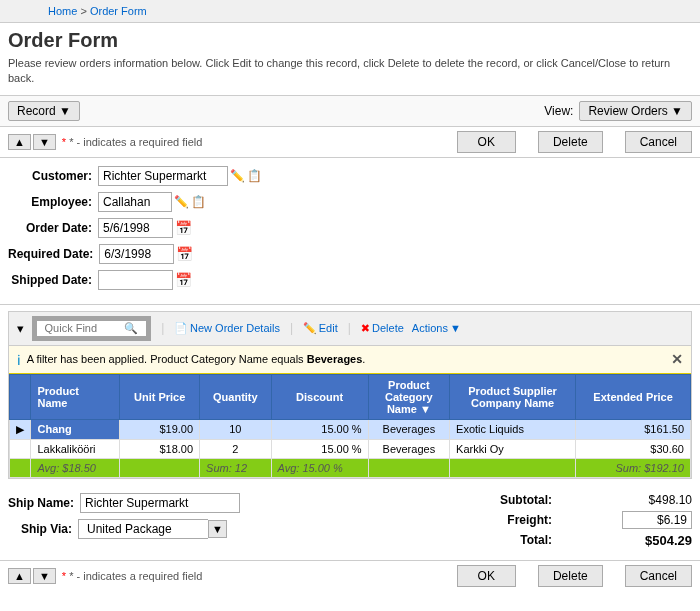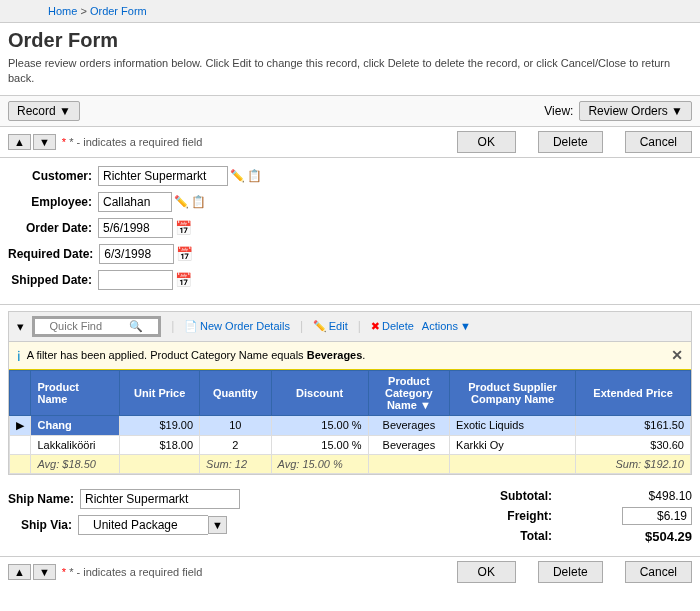--- a/index.html
+++ b/index.html
@@ -44,7 +44,7 @@
     
     .subgrid-container { margin: 6px 8px; border: 1px solid #ccc; }
     .subgrid-toolbar { display: flex; align-items: center; padding: 4px 6px; background: #f0f0f0; border-bottom: 1px solid #ccc; gap: 8px; }
-    .quick-find { display: flex; align-items: center; border: 3px solid #a3a3a3; background: #fff; padding: 1px 15px; }
+    .quick-find { display: flex; align-items: center; border: 5px solid #a3a3a3; background: #fff; padding: 1px 8px; }
     .quick-find input { border: none; outline: none; font-size: 11px; width: 80px; }
     .subgrid-btn { background: none; border: none; cursor: pointer; font-size: 11px; color: #0066cc; display: flex; align-items: center; gap: 2px; }
     .separator { color: #ccc; margin: 0 2px; }

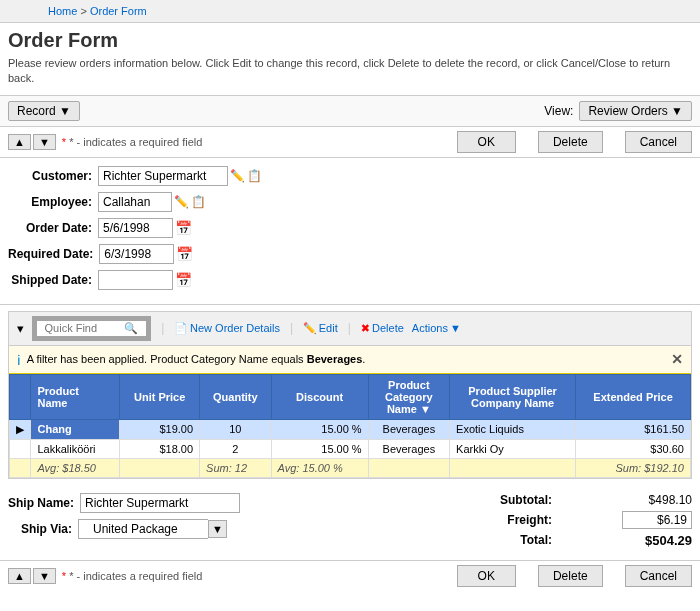--- a/index.html
+++ b/index.html
@@ -58,7 +58,7 @@
     .data-table td { padding: 3px 6px; border: 1px solid #ddd; font-size: 11px; vertical-align: middle; }
     .data-table tr.selected td { background: #cce0ff; }
     .data-table tr.normal td { background: #fff; }
-    .data-table .footer-row td { background: #fef9c3; font-size: 11px; color: #555; font-style: italic; }
+    .data-table .footer-row td { background: #84cc16; font-size: 11px; color: #555; font-style: italic; }
     .row-indicator { width: 12px; text-align: center; font-size: 10px; }
     .price-cell { text-align: right; }
     .qty-cell { text-align: center; }

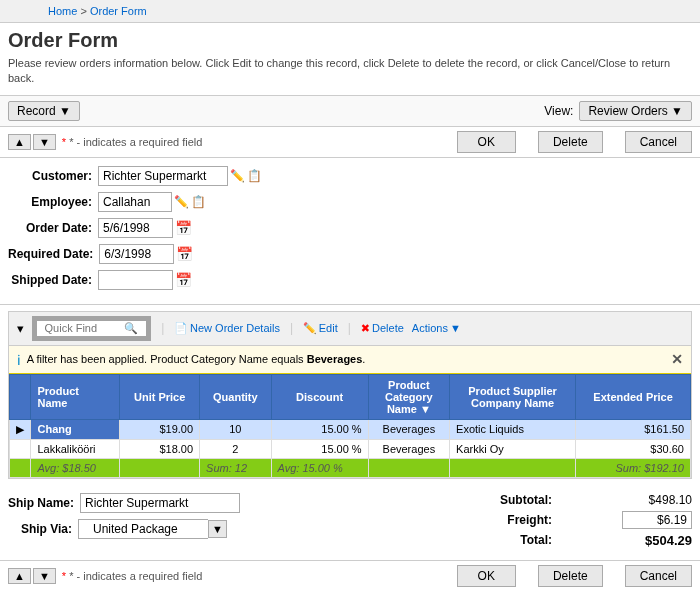--- a/index.html
+++ b/index.html
@@ -71,7 +71,7 @@
     .ship-label { font-weight: bold; min-width: 70px; text-align: right; padding-right: 6px; }
     .ship-input { border: 1px solid #aaa; padding: 2px 4px; font-size: 12px; width: 160px; }
     .ship-via-container { display: flex; align-items: center; gap: 0; }
-    .ship-via-input { border: 1px solid #aaa; padding: 2px 14px; font-size: 12px; width: 130px; border-right: none; }
+    .ship-via-input { border: 1px solid #aaa; padding: 2px 8px; font-size: 12px; width: 130px; border-right: none; }
     .ship-via-dropdown { border: 1px solid #aaa; padding: 2px 3px; font-size: 11px; background: #e8e8e8; cursor: pointer; }
     
     .totals-section { min-width: 220px; }

